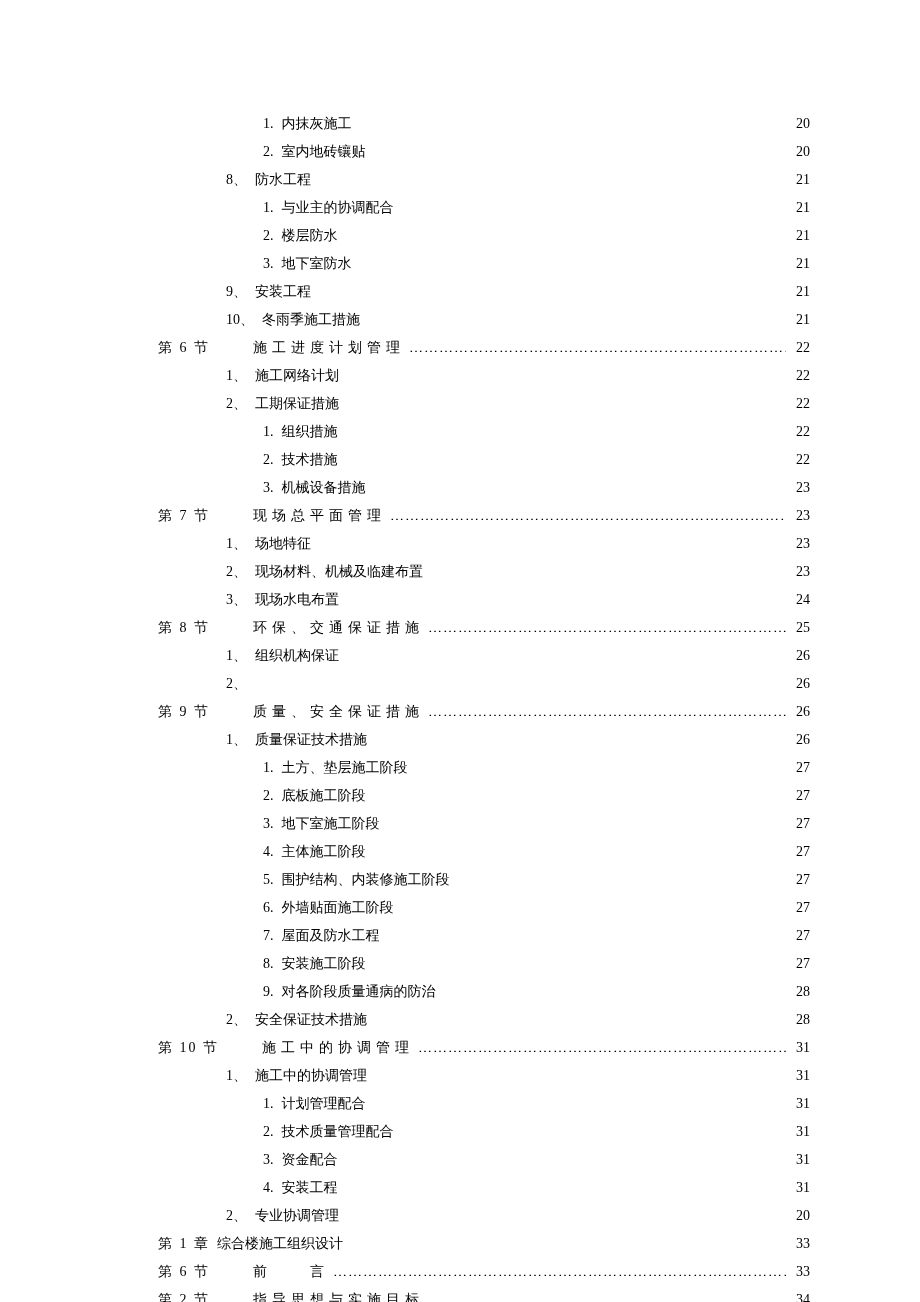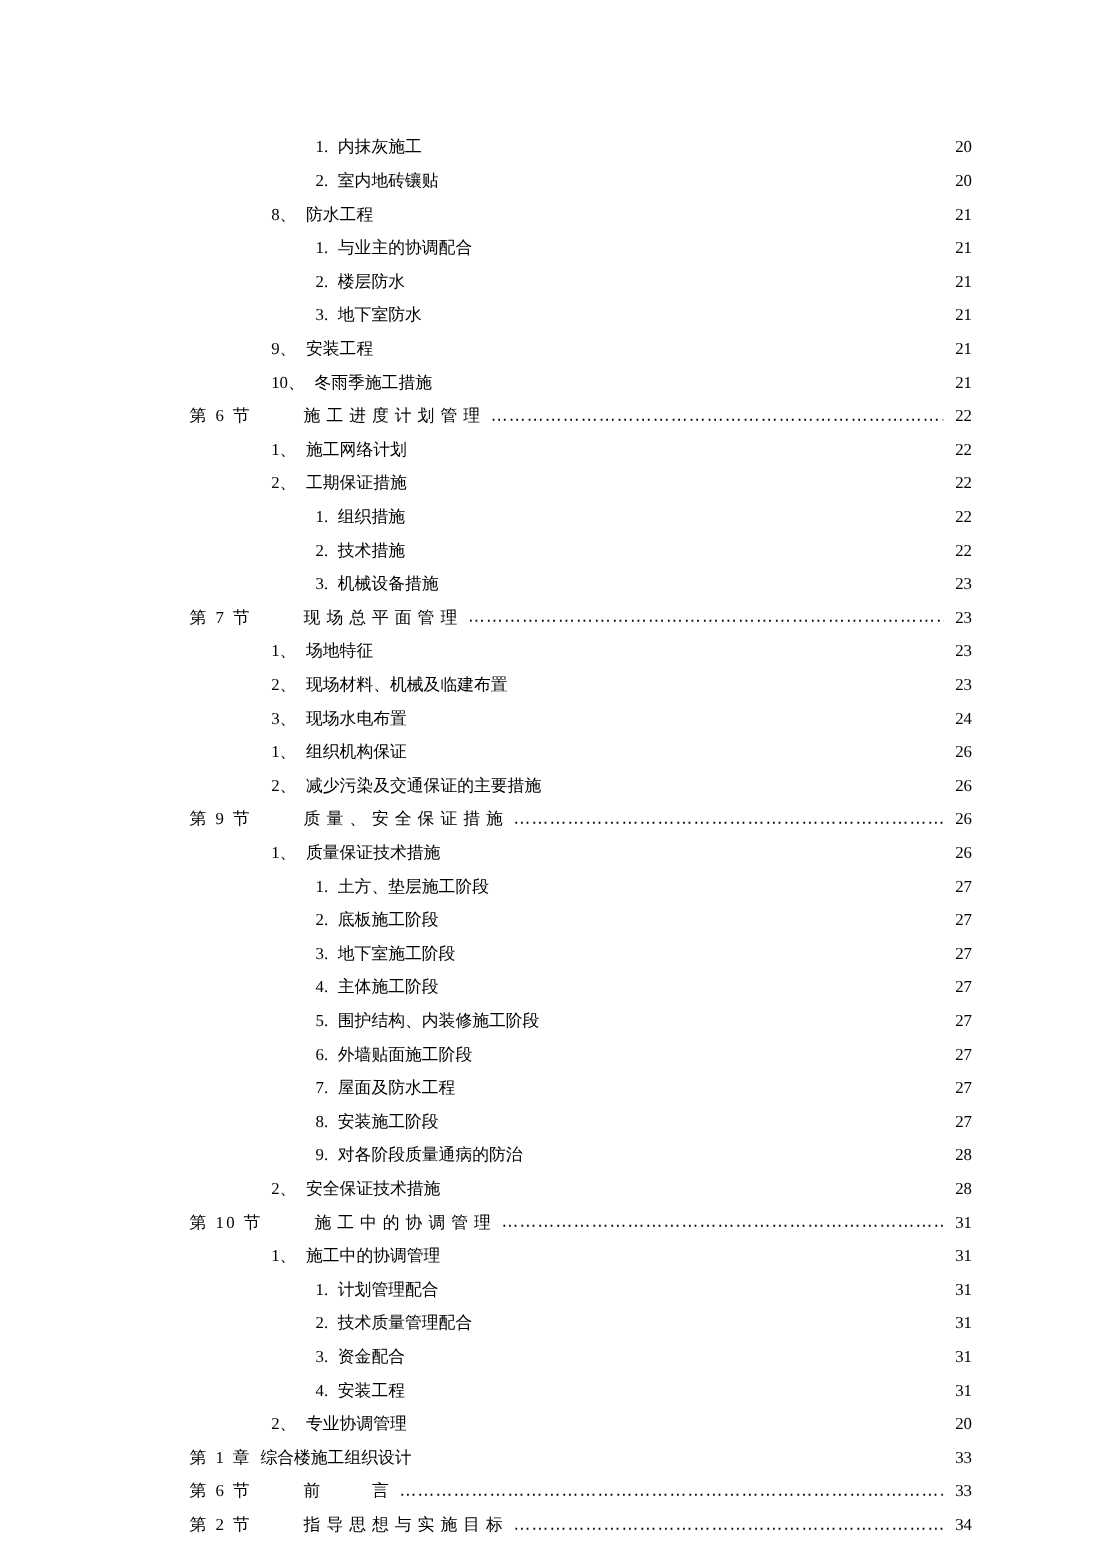--- a/index.html
+++ b/index.html
@@ -217,6 +217,15 @@
         </span>
         <span class="page-num">24</span>
       </div>
+      <div class="toc-line indent-1">
+        <span class="label">第 8 节</span>
+        <span style="white-space: pre;">  </span>
+        <span class="title spaced">环保、交通保证措施</span>
+        <span class="dots">
+          <span class="dots-inner dots-sparse"></span>
+        </span>
+        <span class="page-num">25</span>
+      </div>
       <div class="toc-line indent-2">
         <span class="label-num">1、</span>
         <span class="title">组织机构保证</span>

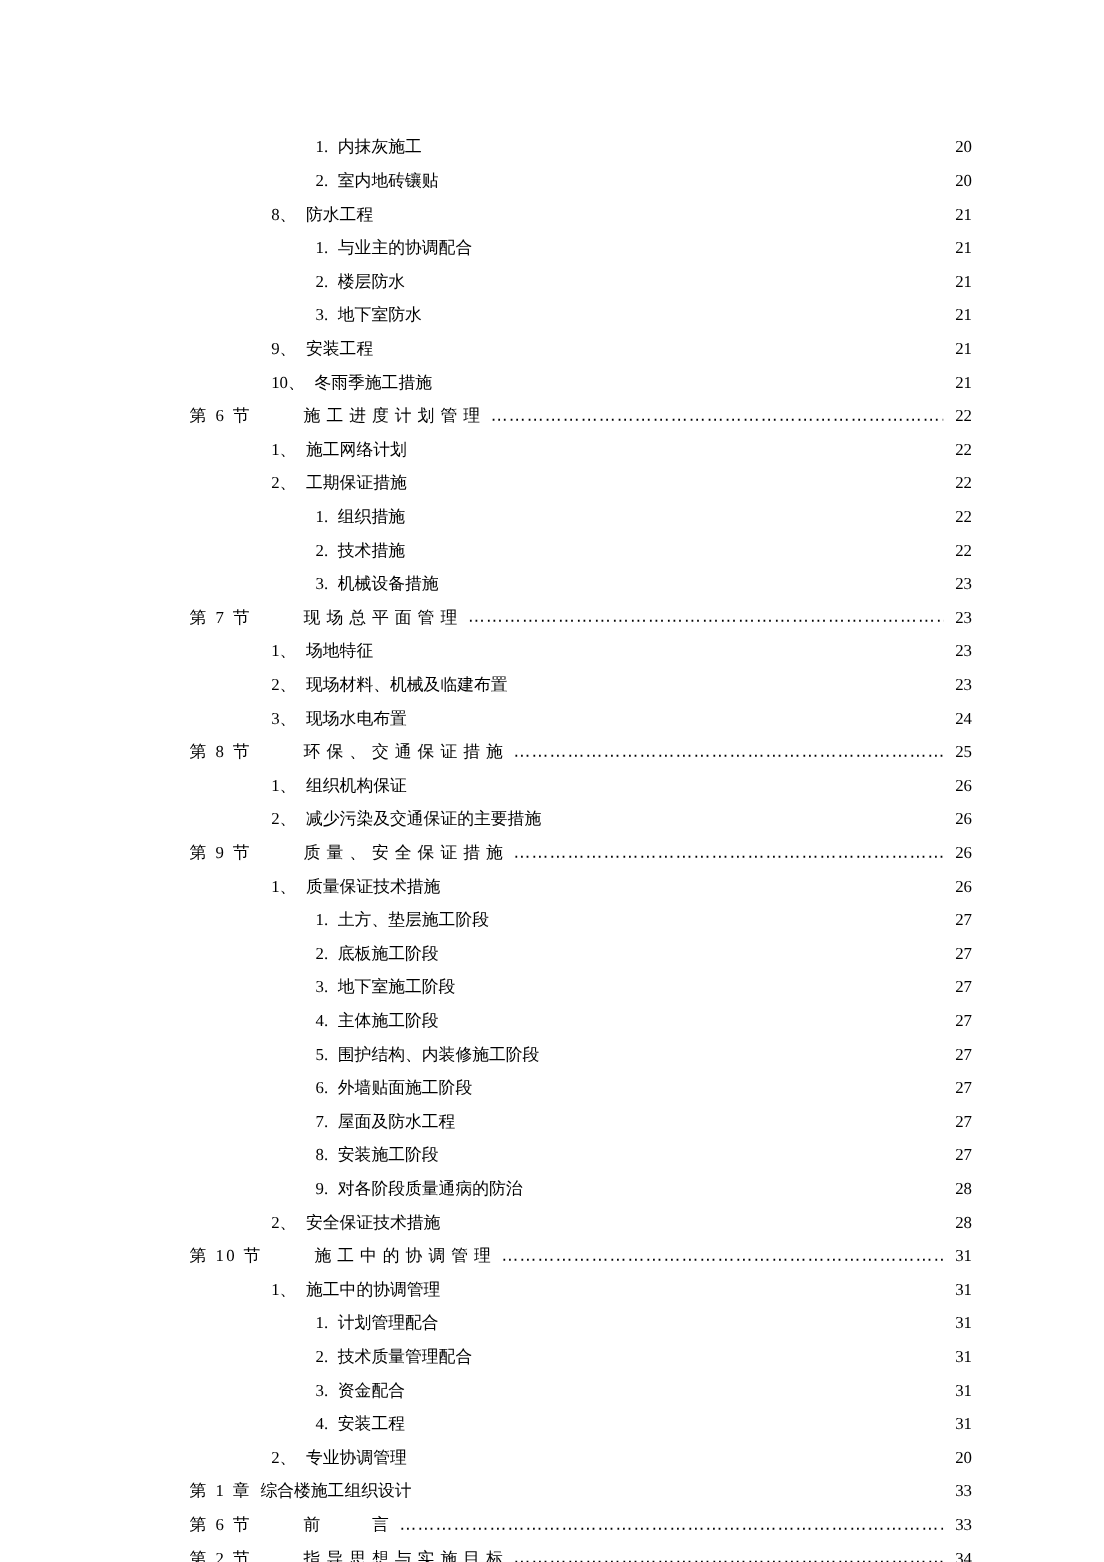--- a/index.html
+++ b/index.html
@@ -236,7 +236,6 @@
       </div>
       <div class="toc-line indent-2">
         <span class="label-num">2、</span>
-        <span class="title">减少污染及交通保证的主要措施</span>
         <span class="dots">
           <span class="dots-inner dots-dense"></span>
         </span>

